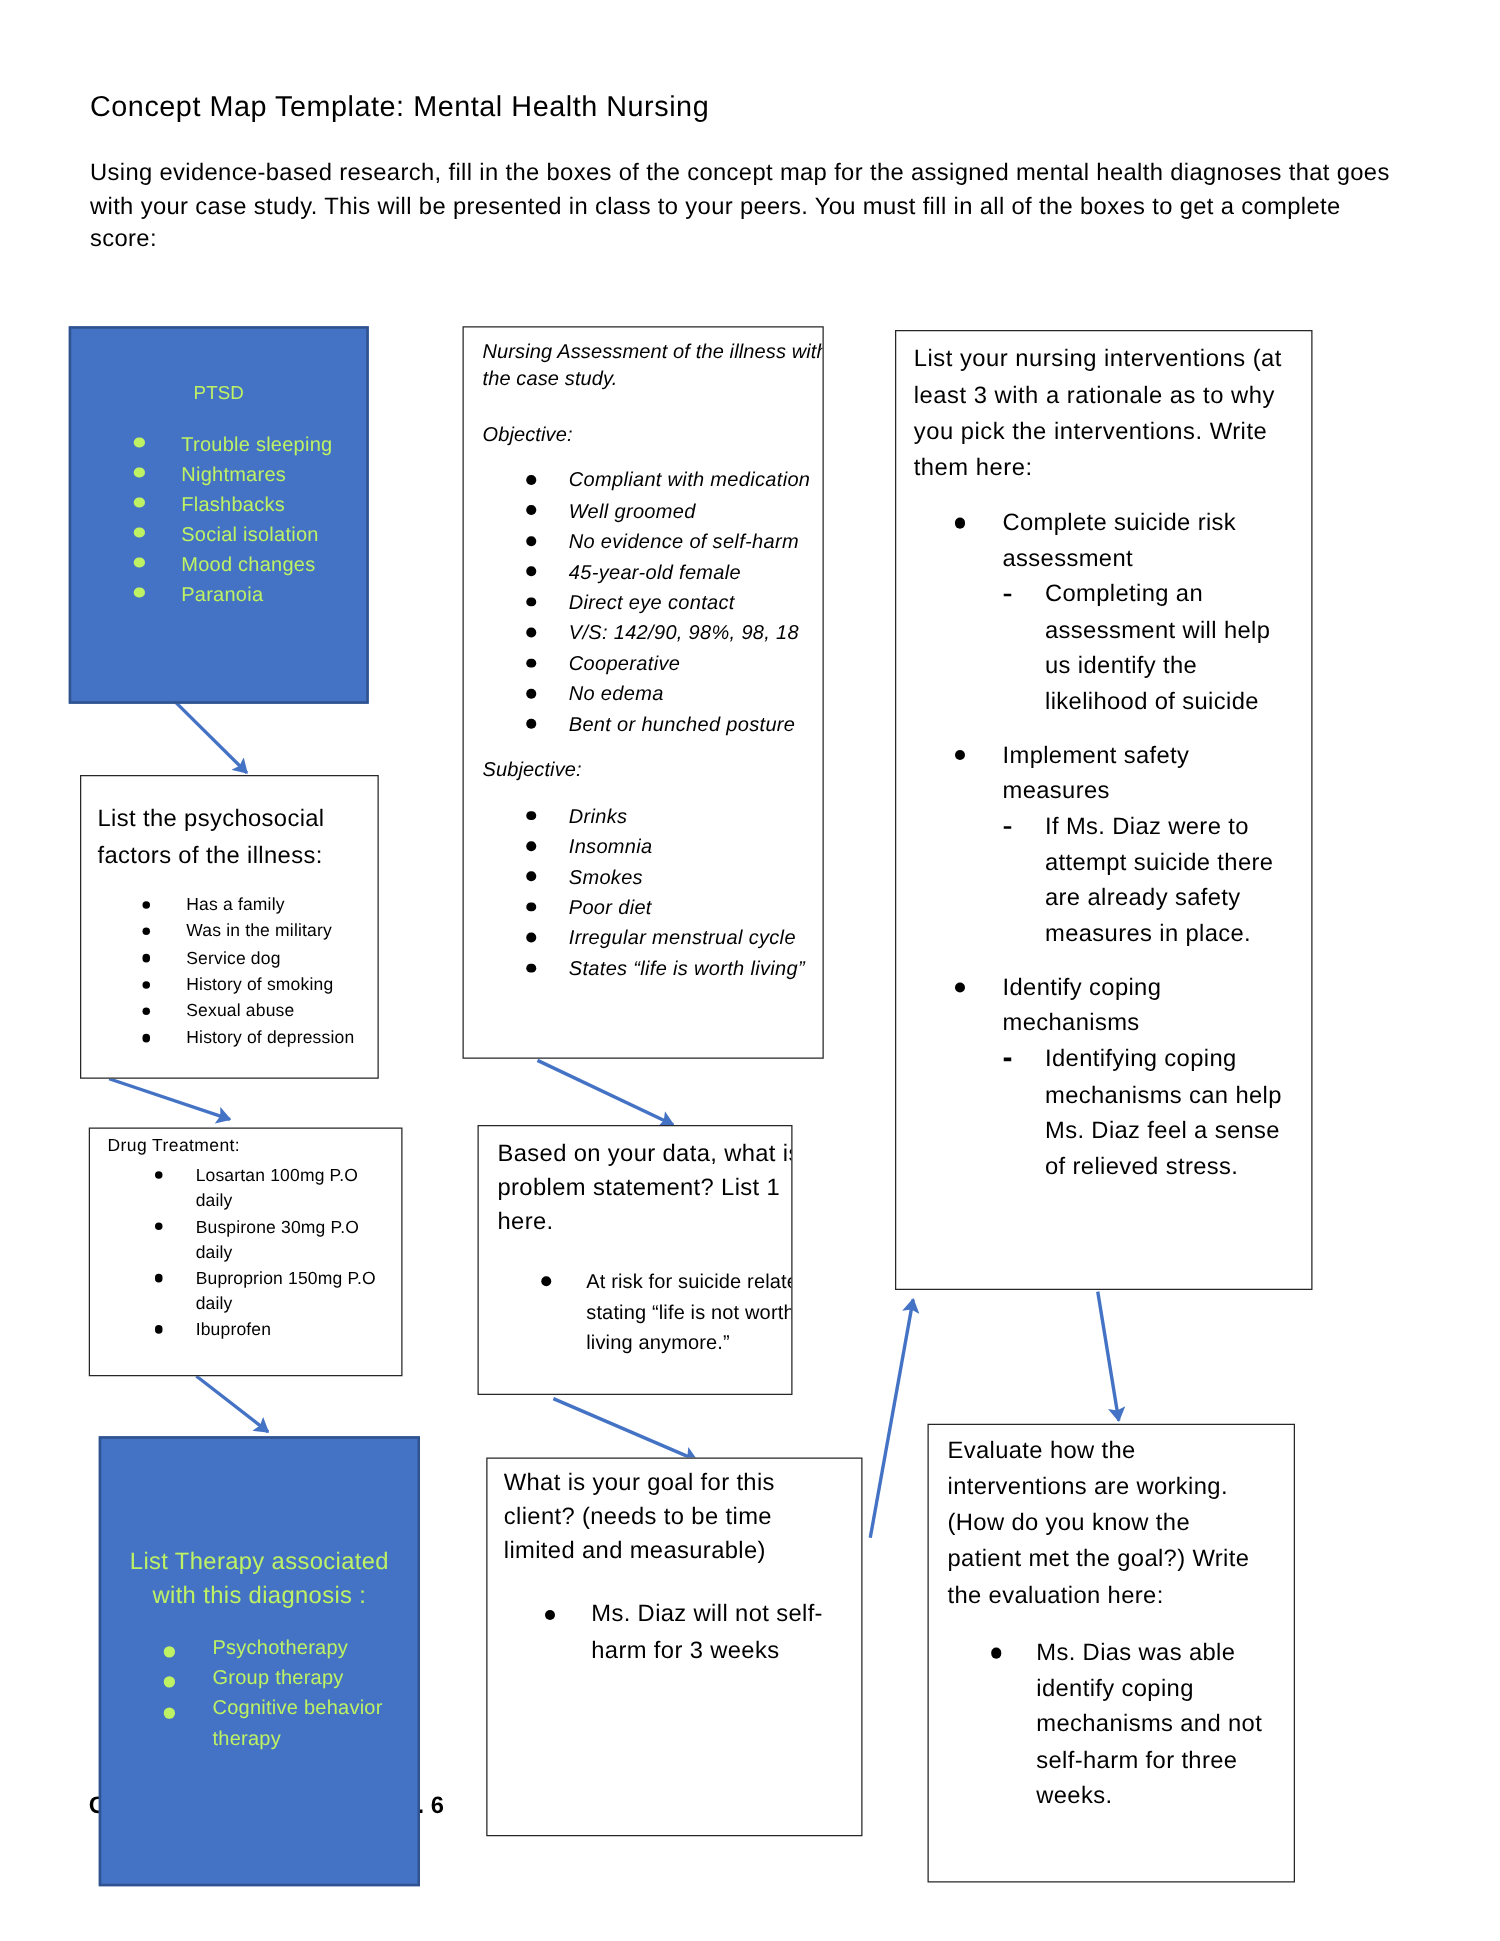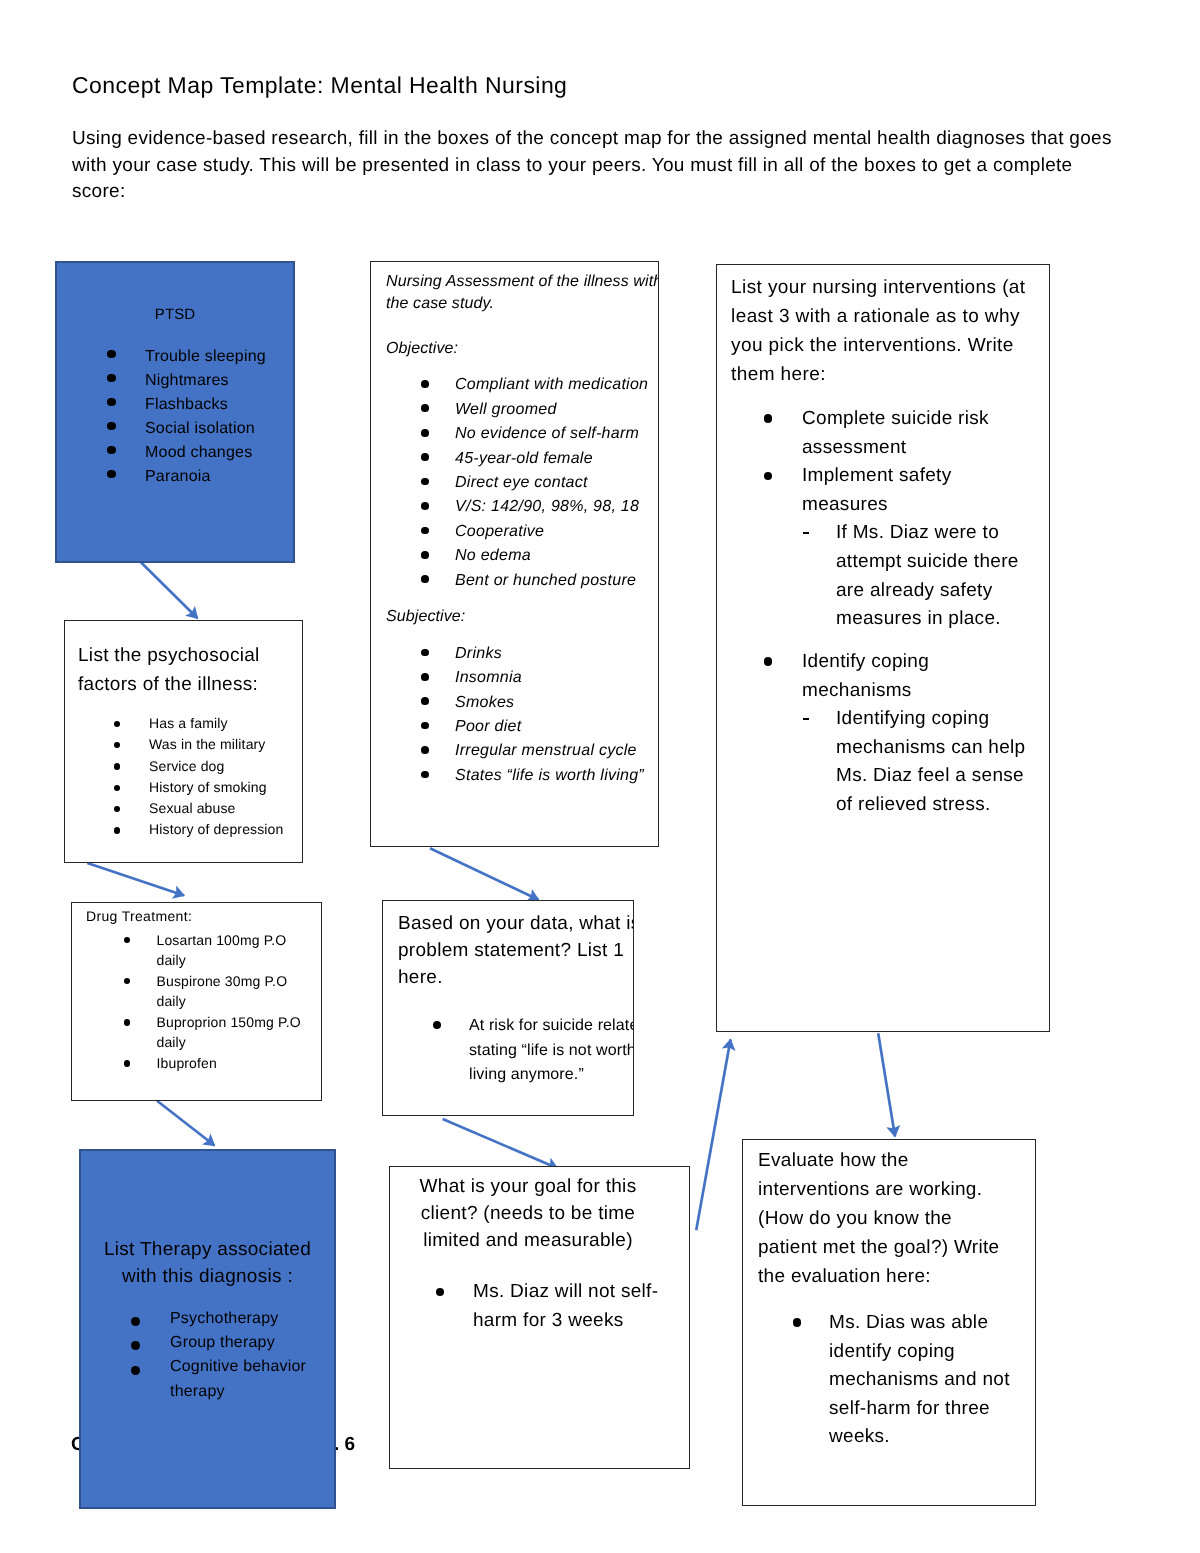--- a/index.html
+++ b/index.html
@@ -16,7 +16,7 @@
 
   
   .box{box-sizing:border-box;border:1.5px solid #262626;background:#fff;overflow:hidden;}
-  .box.blue{background:#4472C4;border:2.3px solid #30538F;color:#000000;}
+  .box.blue{background:#4472C4;border:2.3px solid #30538F;color:#bef264;}
 
   .bx-head{font-size:19px;line-height:29px;letter-spacing:0.3px;}
   .bx-head.s16{font-size:16px;line-height:21.8px;letter-spacing:0.1px;}

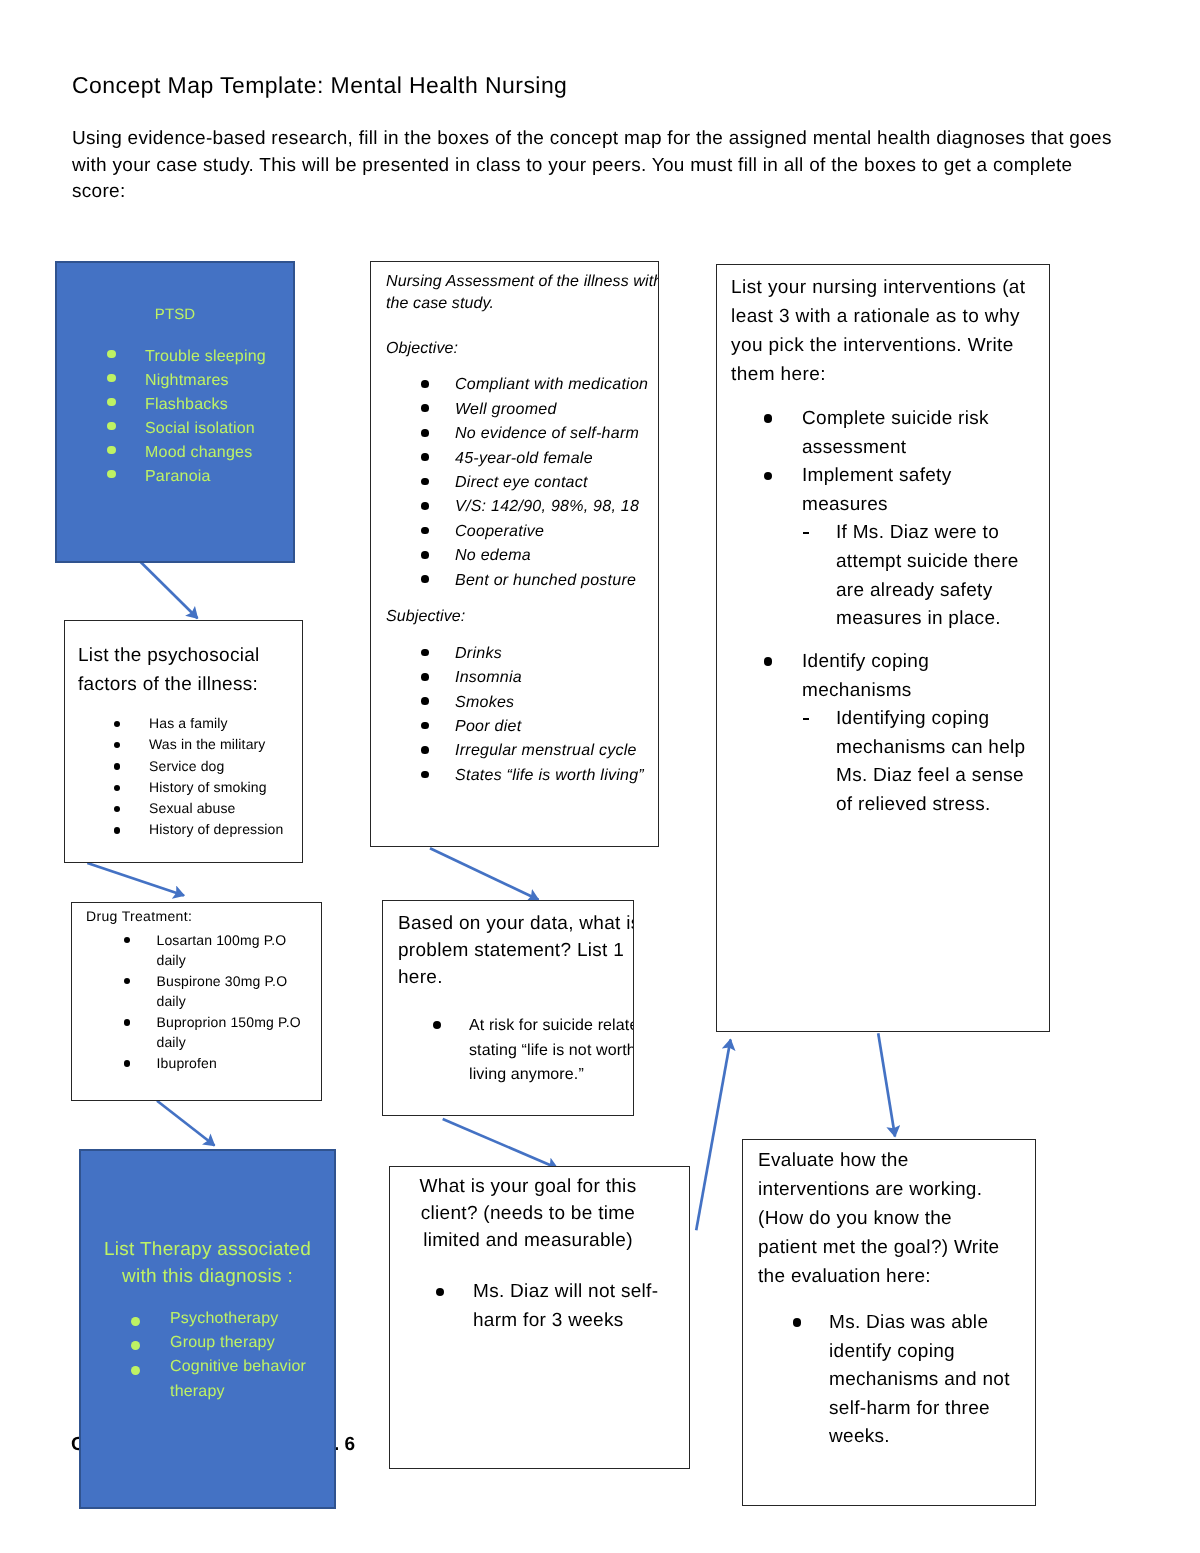--- a/index.html
+++ b/index.html
@@ -341,6 +341,9 @@
           <span class="bu">•</span>
           <span class="tx">Complete suicide risk assessment</span>
         </li>
+        <ul class="sub">
+          <li><span class="bu">-</span><span class="tx">Completing an assessment will help us identify the likelihood of suicide</span></li>
+        </ul>
         <li>
           <span class="bu">•</span>
           <span class="tx">Implement safety measures</span>

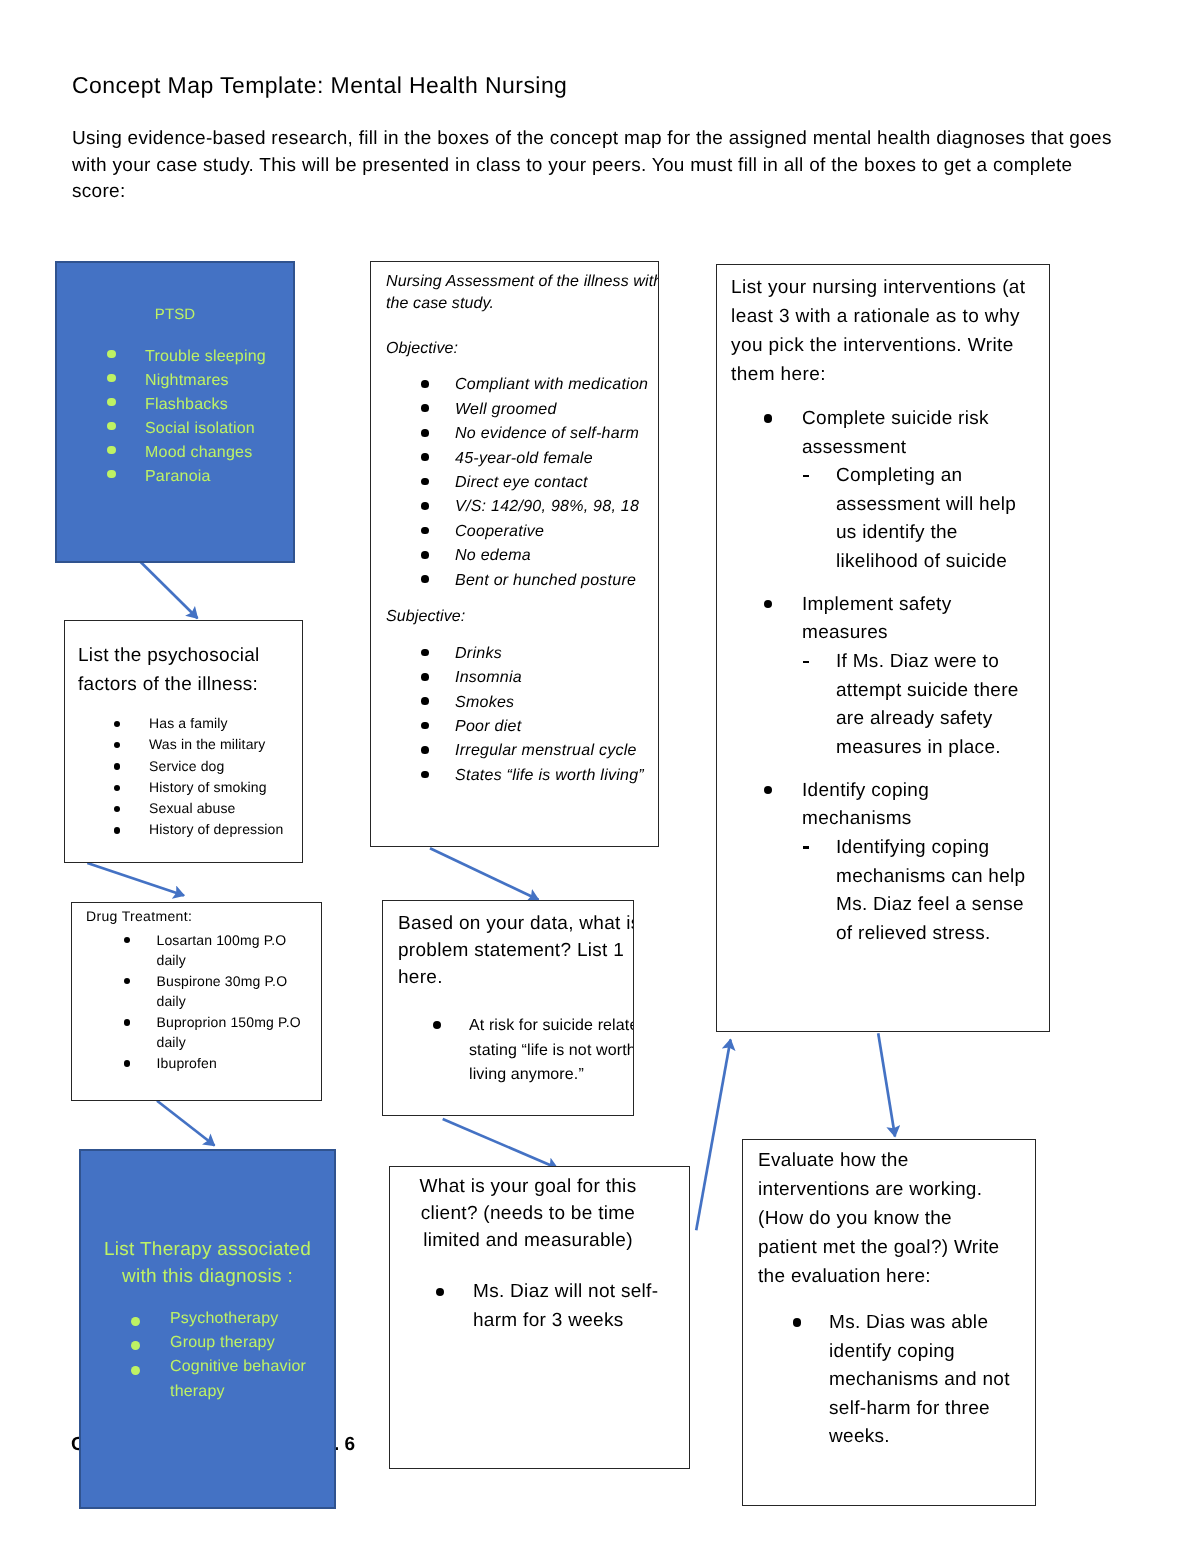--- a/index.html
+++ b/index.html
@@ -95,7 +95,7 @@
   #b-problem ul.big>li{font-size:16px;line-height:24.2px;padding-left:86px;width:205px;box-sizing:content-box;letter-spacing:0.12px;}
   #b-problem ul.big>li>.bu{left:50px;top:6.4px;width:8px;height:8px;}
 
-  #b-goal   .bx-head{margin:7px 0 0 13px;width:250px;line-height:26.8px;text-align:center;}
+  #b-goal   .bx-head{margin:7px 0 0 13px;width:250px;line-height:26.8px;}
   #b-goal   ul{margin-top:24px;}
   #b-goal   ul.big>li{padding-left:83px;width:200px;box-sizing:content-box;}
   #b-goal   ul.big>li>.bu{left:46px;top:9.4px;}

